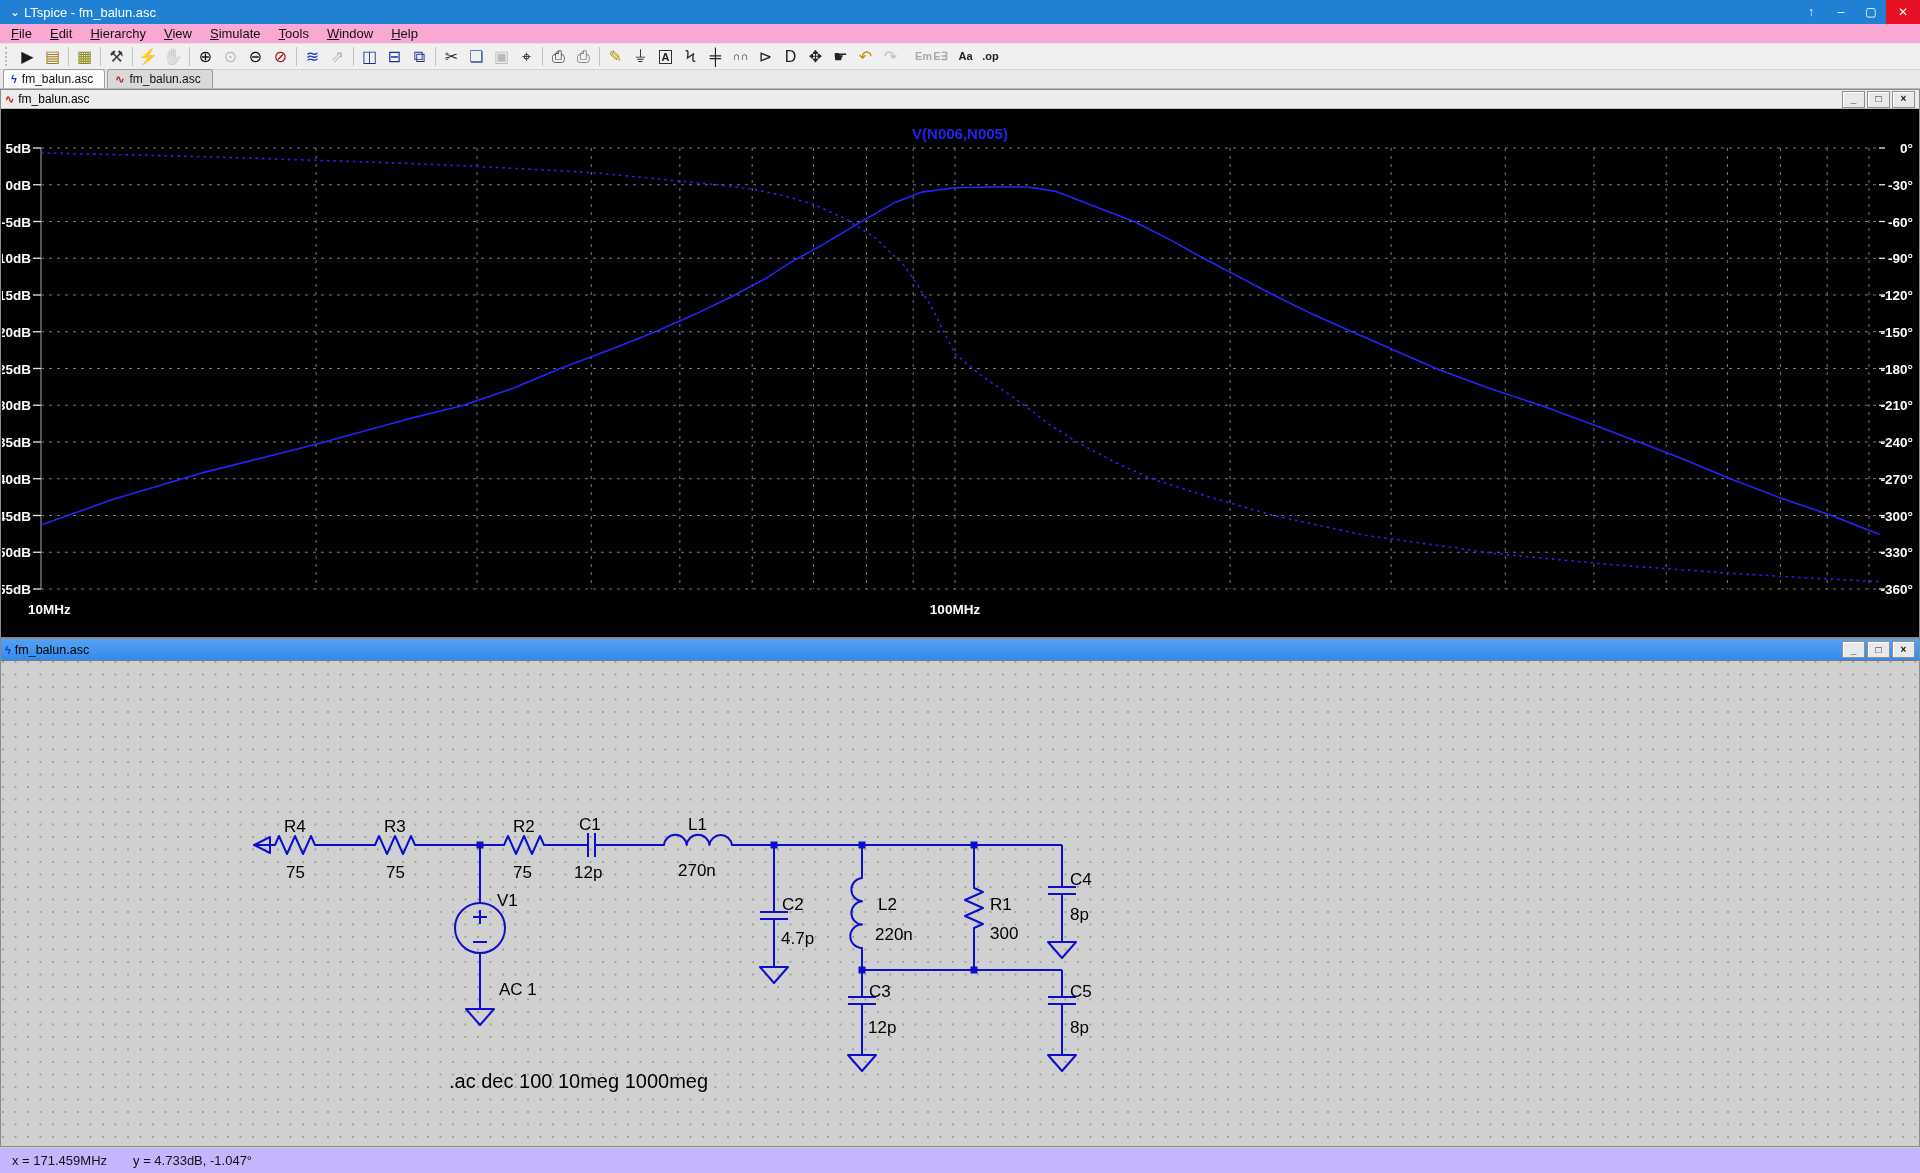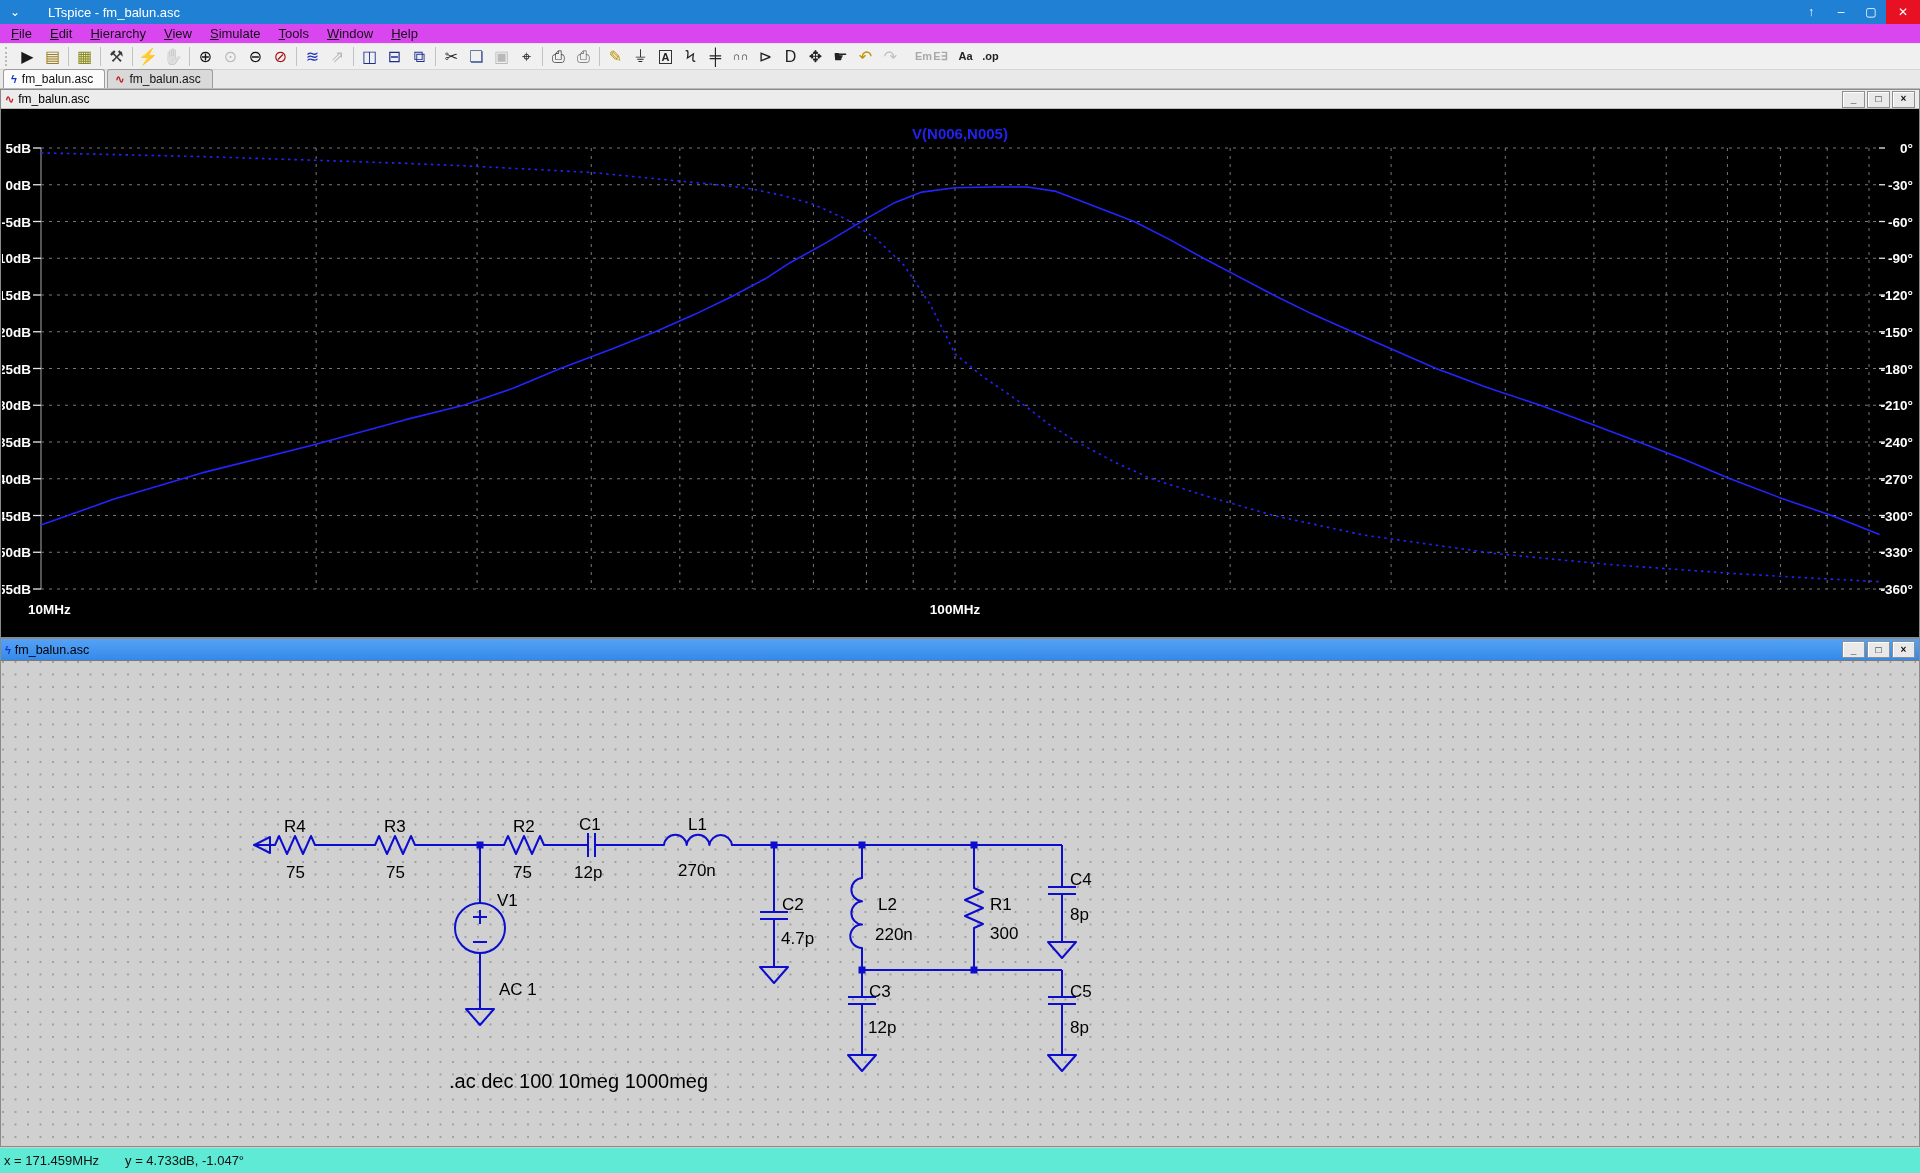--- a/index.html
+++ b/index.html
@@ -8,7 +8,7 @@
   
   .titlebar{left:0;top:0;width:1920px;height:24px;background:#1f80d4;color:#fff;display:flex;align-items:center;font-size:13px}
   .tb-chev{margin-left:10px;font-size:12px;cursor:default}
-  .tb-title{margin-left:28px}
+  .tb-title{margin-left:4px}
   .tb-btns{margin-left:auto;display:flex;height:24px}
   .tb-btn{width:30px;height:24px;display:flex;align-items:center;justify-content:center;font-size:12px}
   .tb-btn.close{background:#e81123;width:34px}

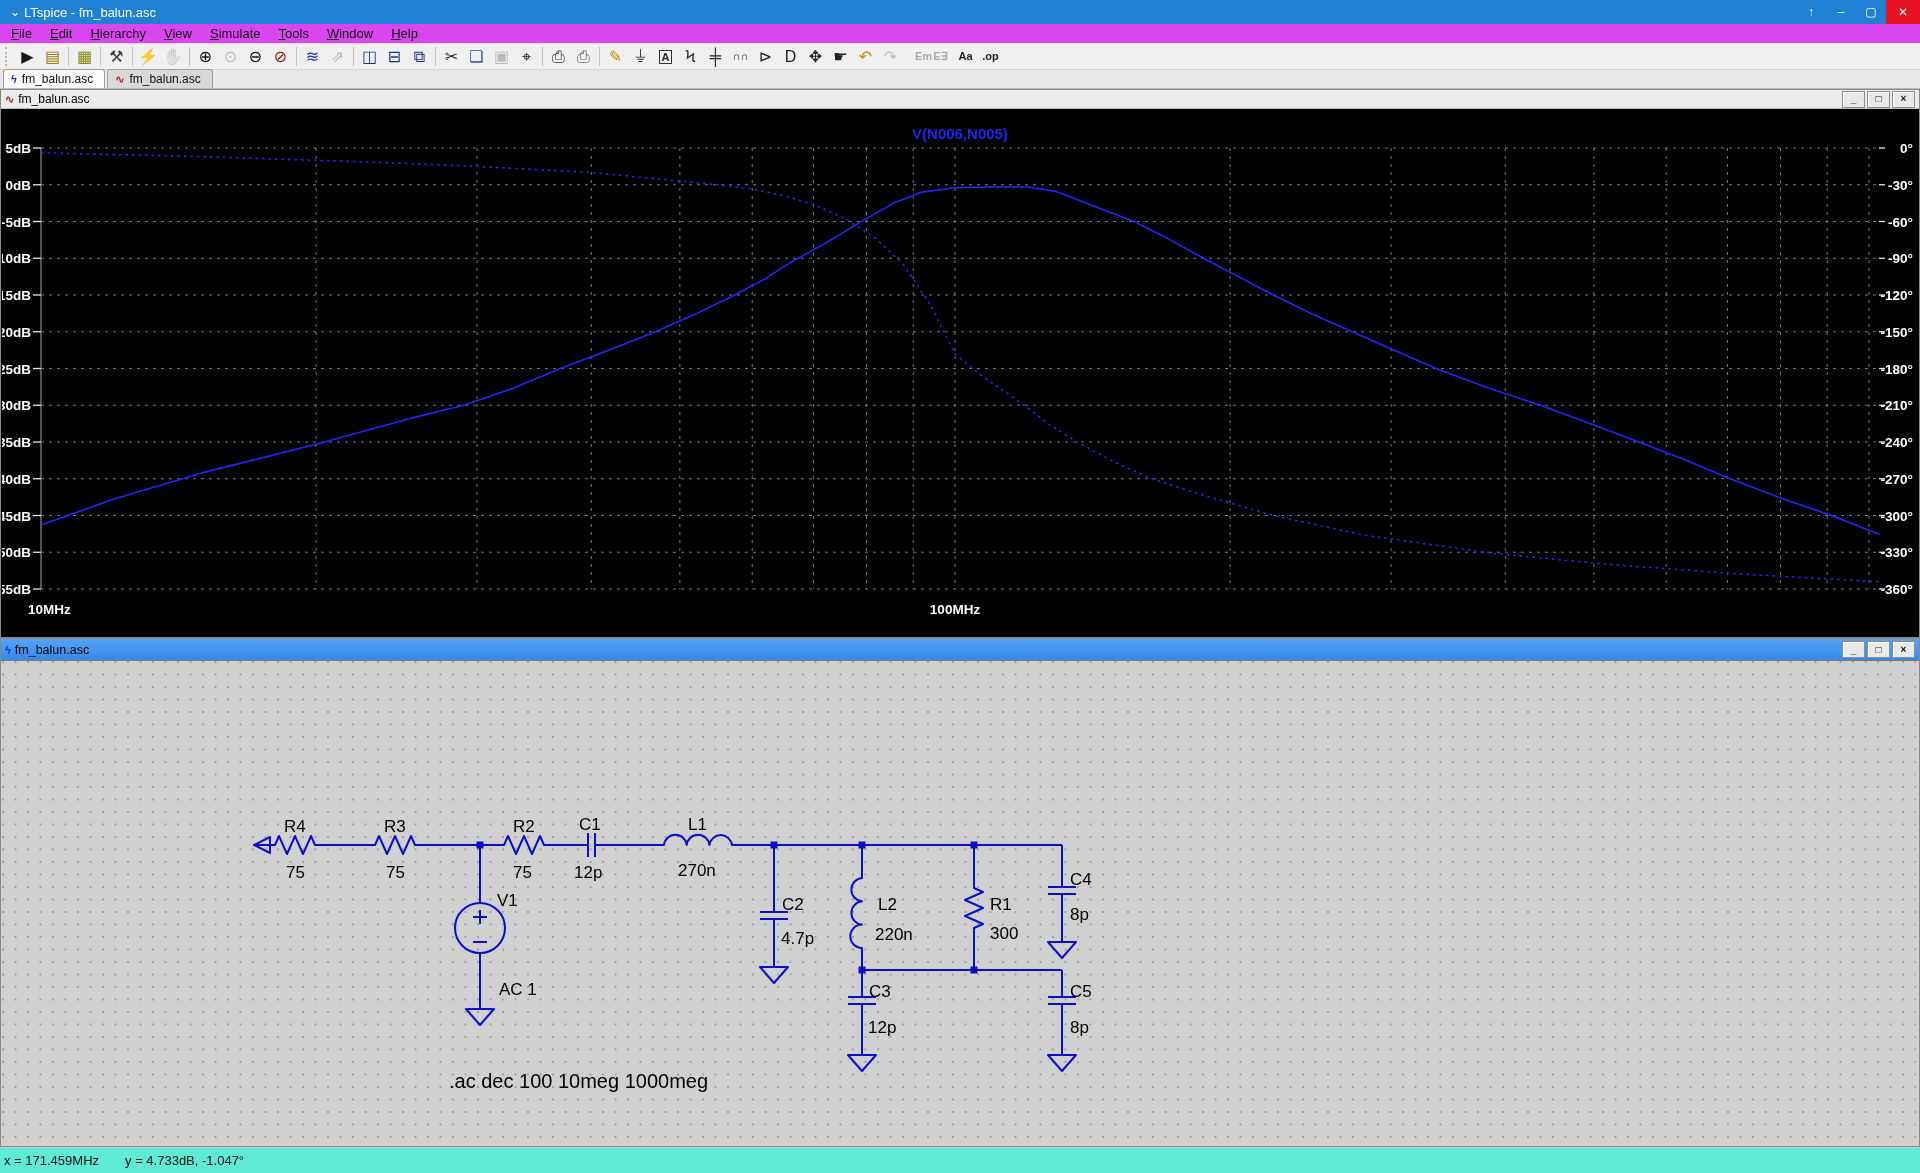--- a/index.html
+++ b/index.html
@@ -13,7 +13,7 @@
   .tb-btn{width:30px;height:24px;display:flex;align-items:center;justify-content:center;font-size:12px}
   .tb-btn.close{background:#e81123;width:34px}
   
-  .menubar{left:0;top:24px;width:1920px;height:20px;background:#d946ef;display:flex;align-items:center;padding-left:2px;font-size:13px;color:#111;border-bottom:1px solid #e3e3e3;box-sizing:border-box}
+  .menubar{left:0;top:24px;width:1920px;height:20px;background:#f9a8d4;display:flex;align-items:center;padding-left:2px;font-size:13px;color:#111;border-bottom:1px solid #e3e3e3;box-sizing:border-box}
   .menu-item{padding:1px 9px}
   .menu-item u{text-decoration:underline}
   

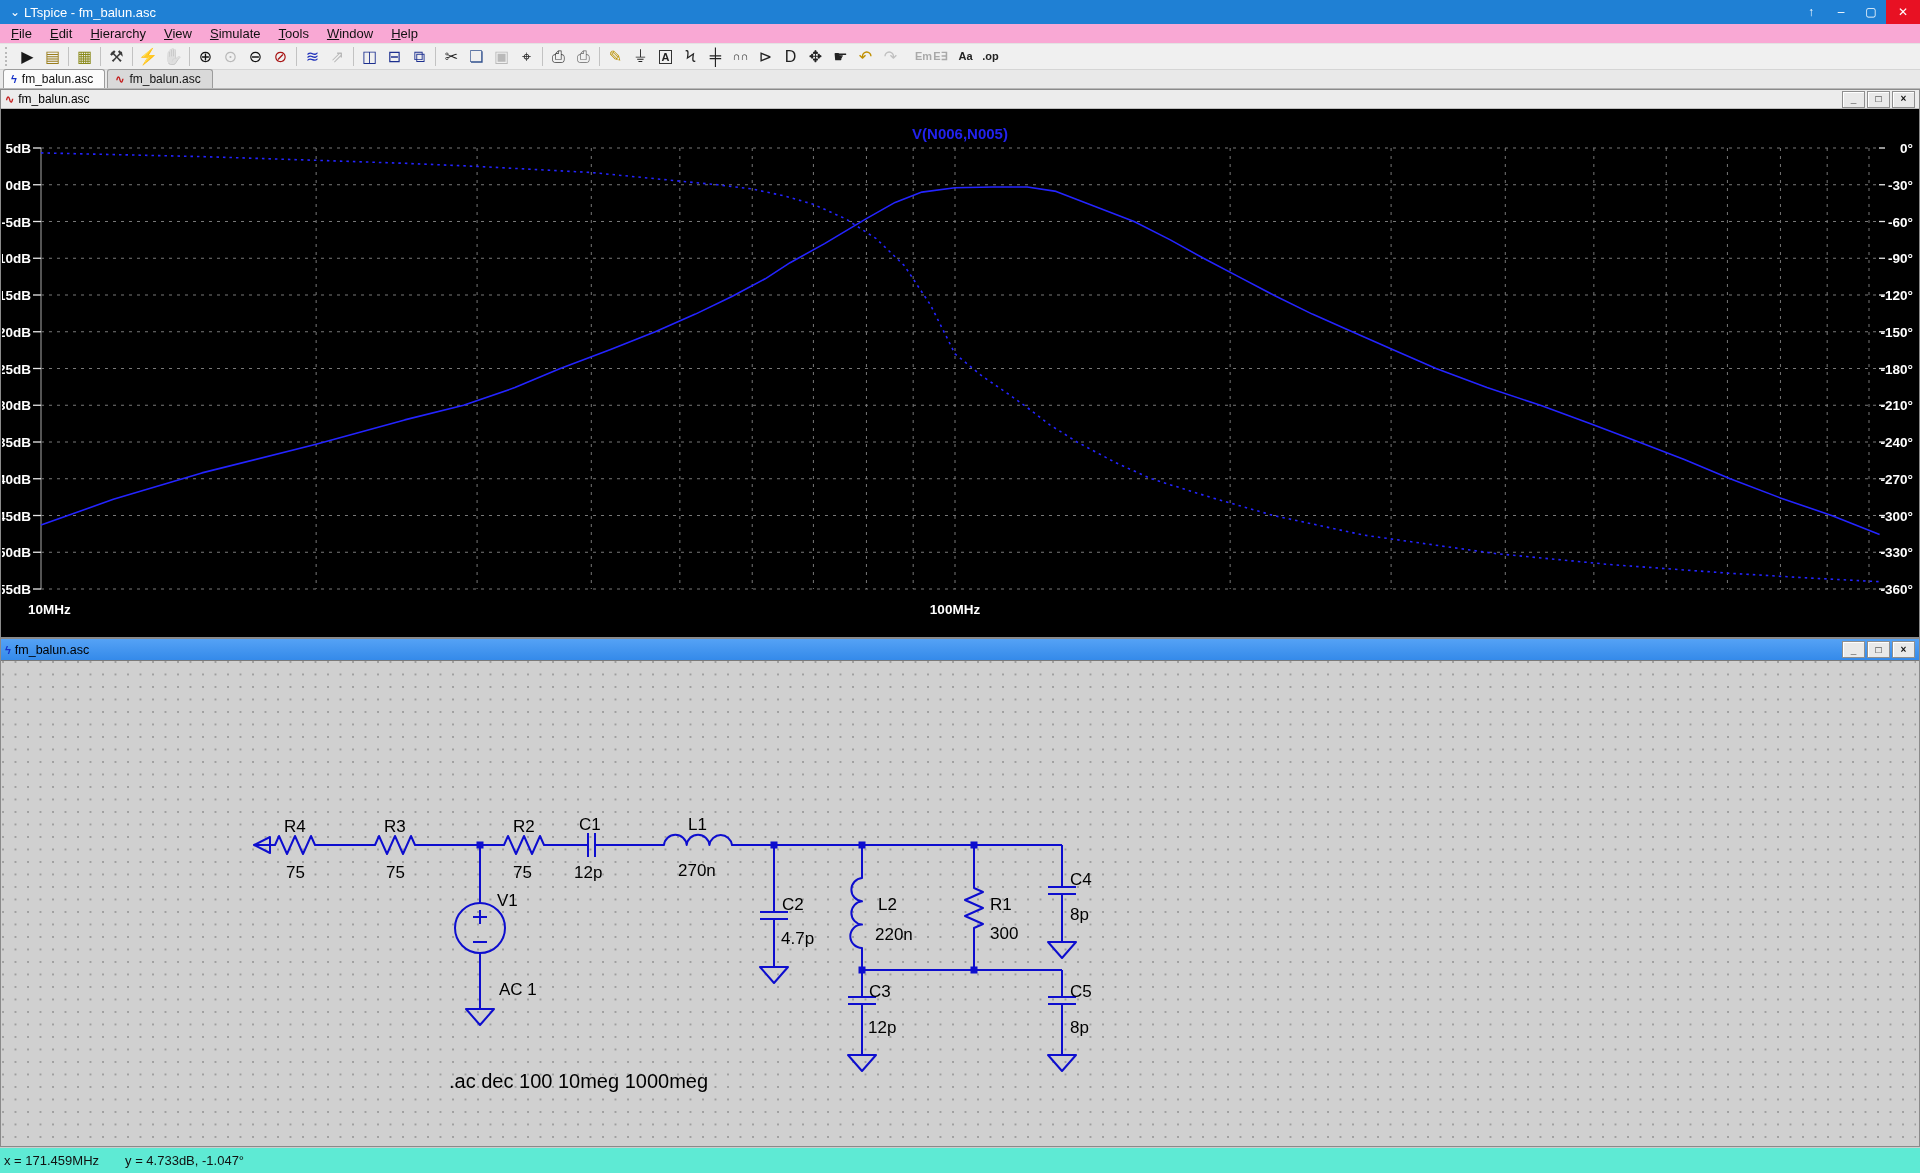--- a/index.html
+++ b/index.html
@@ -45,7 +45,7 @@
   #wavesvg{position:absolute;left:1px;top:19px;display:block;background:#000}
   #schsvg{position:absolute;left:1px;top:22px;display:block}
   
-  .statusbar{left:0;top:1147px;width:1920px;height:26px;background:#5eead4;border-top:1px solid #cdcdcd;display:flex;align-items:center;font-size:13px;color:#111;padding-left:4px;gap:26px;box-sizing:border-box}
+  .statusbar{left:0;top:1147px;width:1920px;height:26px;background:#c4b5fd;border-top:1px solid #cdcdcd;display:flex;align-items:center;font-size:13px;color:#111;padding-left:12px;gap:26px;box-sizing:border-box}
   text{user-select:none}
 </style>
 </head>

